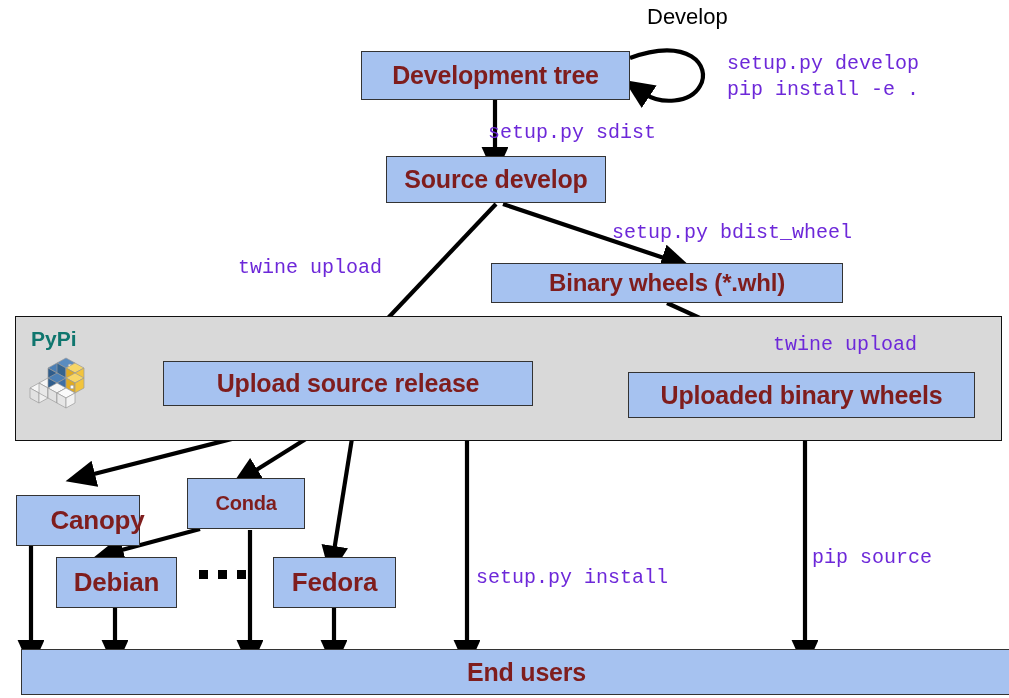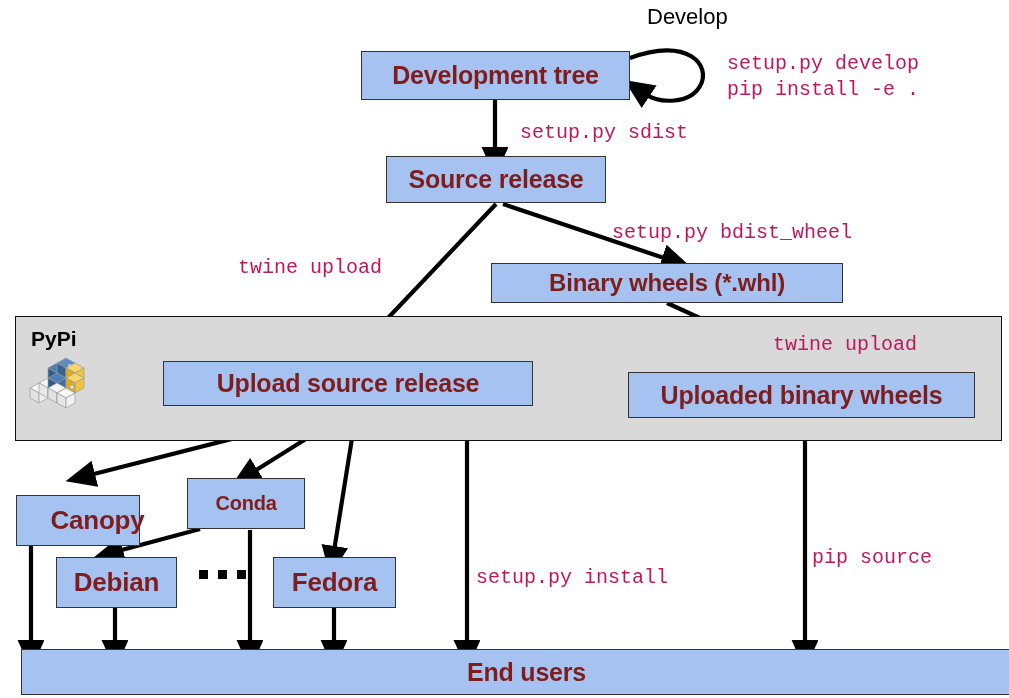--- a/index.html
+++ b/index.html
@@ -44,7 +44,7 @@
     position: absolute;
     font-family: "Liberation Mono", monospace;
     font-size: 20px;
-    color: #be185d;
+    color: #6d28d9;
     white-space: pre;
     z-index: 4;
     line-height: 1.28;

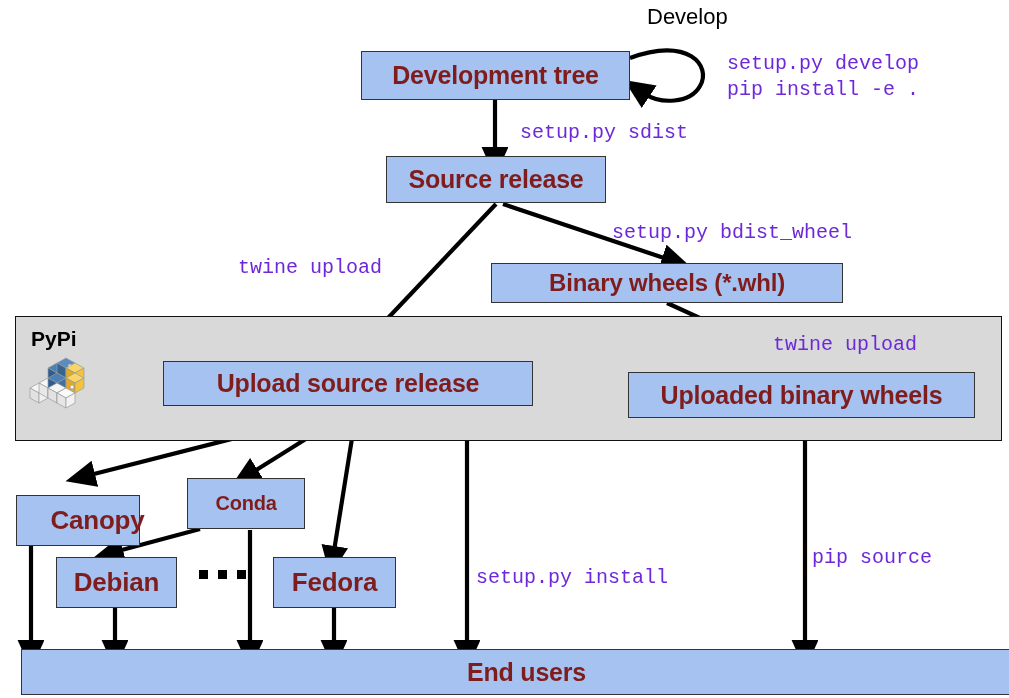--- a/index.html
+++ b/index.html
@@ -208,7 +208,7 @@
 
   <div class="edge-label" style="left:727px; top:51px;"><span>setup.py develop</span><br><span>pip install -e .</span></div>
 
-  <div class="edge-label" style="left:520px; top:120px;">setup.py sdist</div>
+  <div class="edge-label" style="left:488px; top:120px;">setup.py sdist</div>
 
   <div class="edge-label" style="left:612px; top:220px;">setup.py bdist_wheel</div>
 

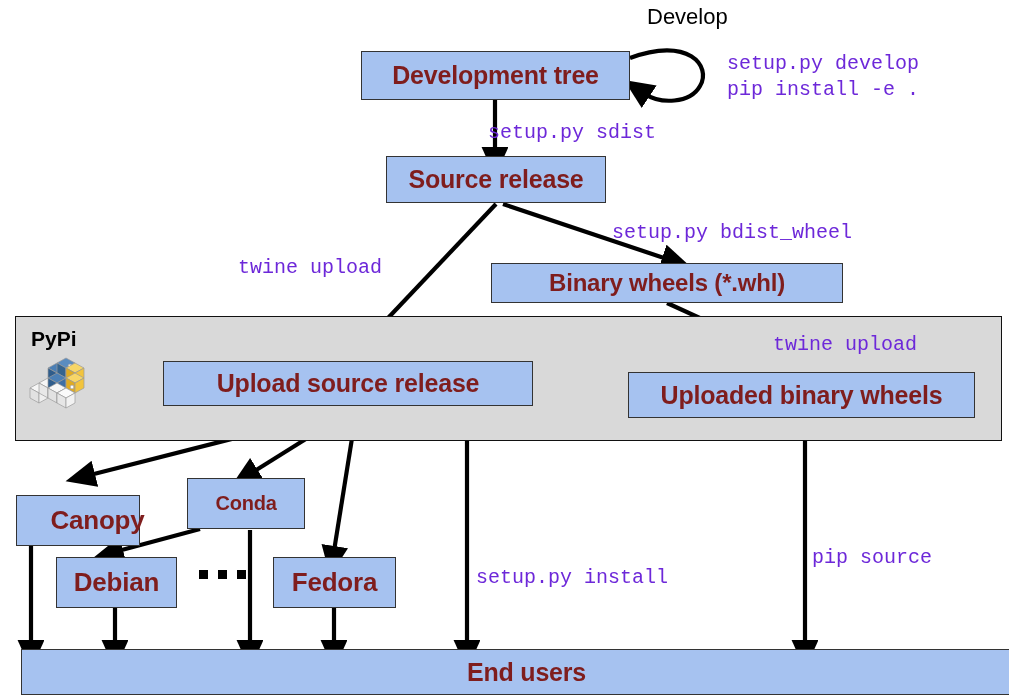--- a/index.html
+++ b/index.html
@@ -179,7 +179,7 @@
 
   <div class="node" style="left:361px; top:51px; width:269px; height:49px; font-size:25px;">Development  tree</div>
 
-  <div class="node" style="left:386px; top:156px; width:220px; height:47px; font-size:25px;">Source release</div>
+  <div class="node" style="left:386px; top:156px; width:220px; height:47px; font-size:25px;">Source develop</div>
 
   <div class="node" style="left:491px; top:263px; width:352px; height:40px; font-size:24px;">Binary wheels (*.whl)</div>
 

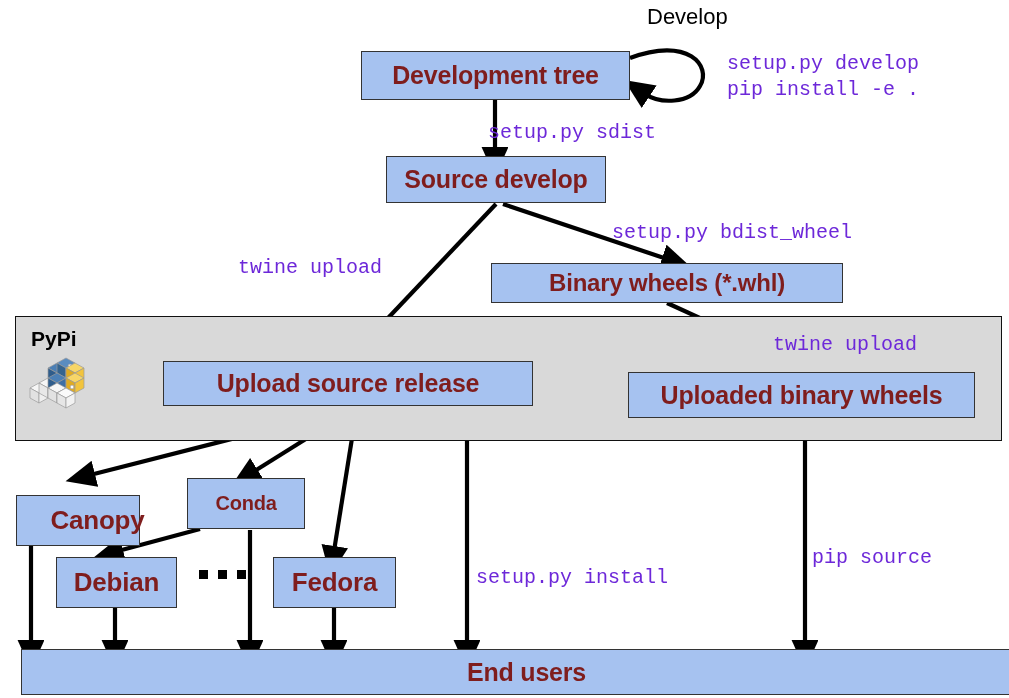--- a/index.html
+++ b/index.html
@@ -69,7 +69,7 @@
     font-family: "Liberation Sans", sans-serif;
     font-weight: bold;
     font-size: 21px;
-    color: #000000;
+    color: #0f766e;
     z-index: 2;
   }
   .pypi-logo {

